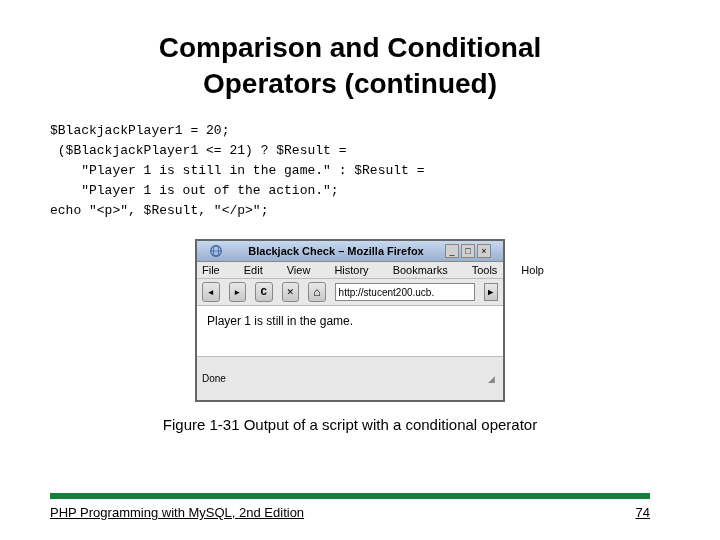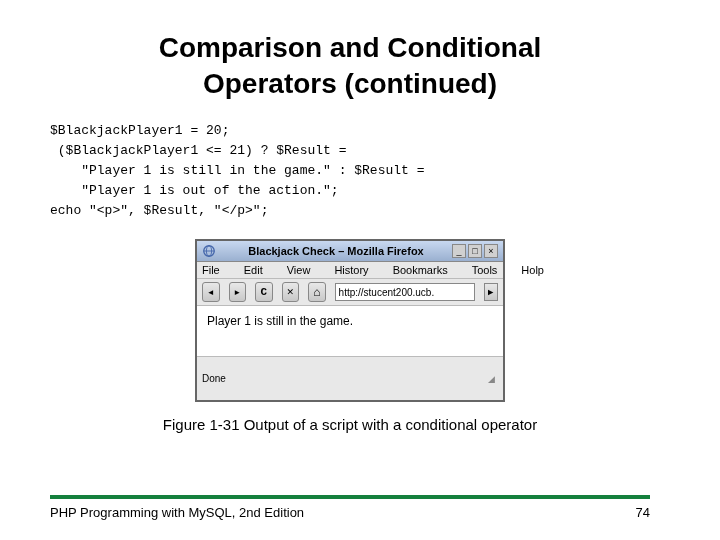--- a/index.html
+++ b/index.html
@@ -56,7 +56,7 @@
 
     .browser-titlebar {
       background: linear-gradient(to bottom, #c8d8f0, #9ab0d0);
-      padding: 3px 5px;
+      padding: 3px 12px;
       display: flex;
       align-items: center;
       justify-content: space-between;

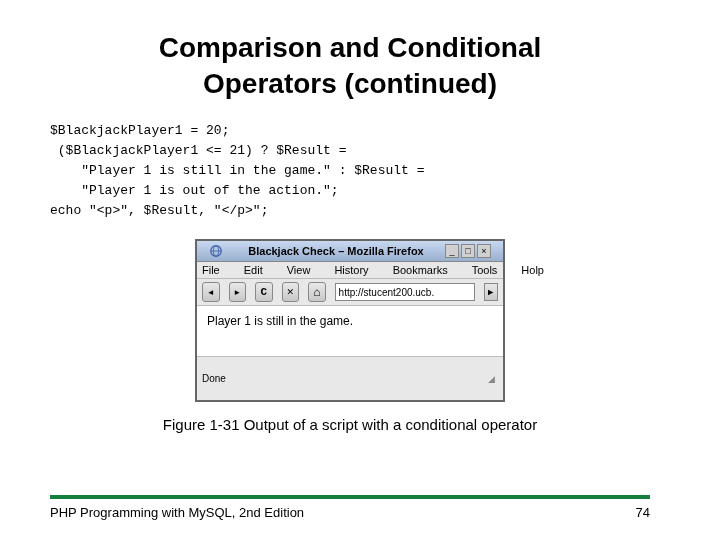--- a/index.html
+++ b/index.html
@@ -185,8 +185,9 @@
       justify-content: space-between;
       align-items: flex-end;
       margin-top: 18px;
-      border-top: 4px solid #15803d;
+      border-top: 6px solid #15803d;
       padding-top: 6px;
+      text-decoration: underline;
     }
 
     .footer-text {

